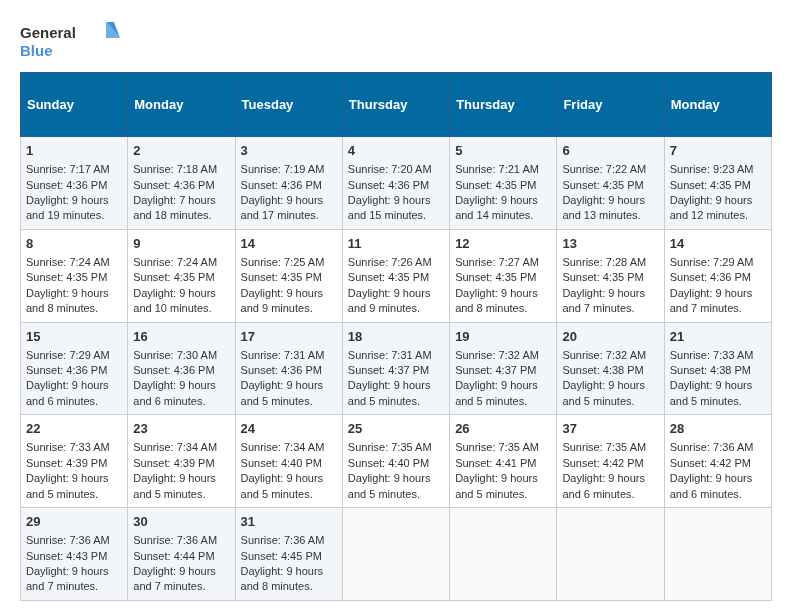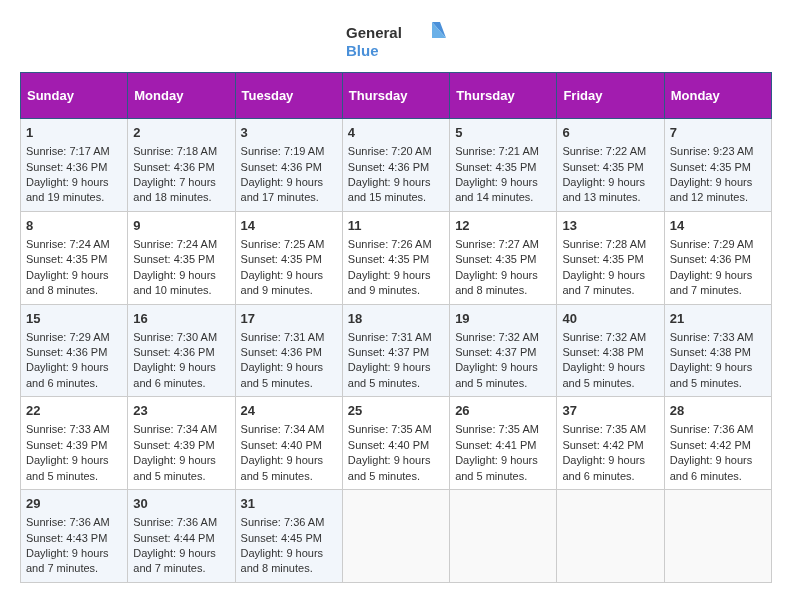--- a/index.html
+++ b/index.html
@@ -12,7 +12,7 @@
     }
     .header {
       display: flex;
-      justify-content: center;
+      justify-content: flex-start;
       align-items: flex-start;
       margin-bottom: 10px;
     }

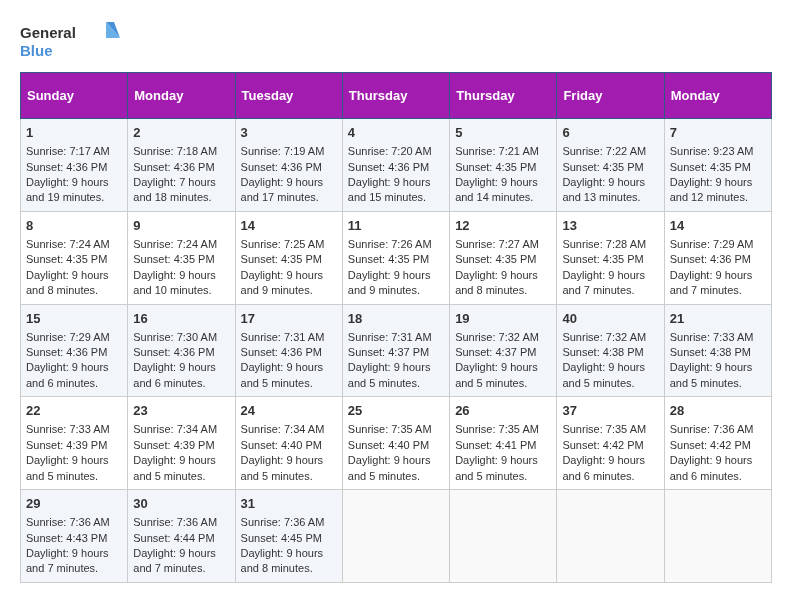--- a/index.html
+++ b/index.html
@@ -39,9 +39,9 @@
       font-size: 11px;
     }
     thead tr th {
-      background-color: #a21caf;
+      background-color: #0369a1;
       color: #fff;
-      padding: 15px 6px;
+      padding: 24px 6px;
       text-align: left;
       font-size: 13px;
       font-weight: bold;

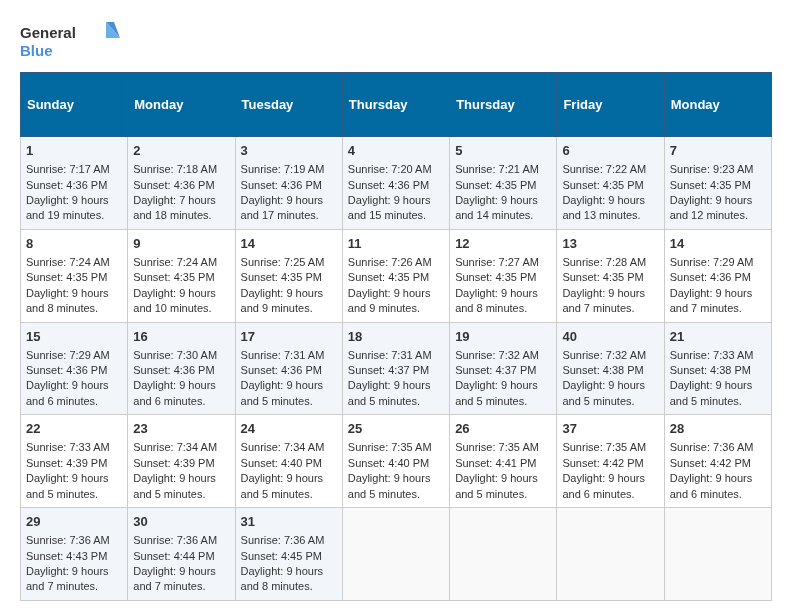--- a/index.html
+++ b/index.html
@@ -223,7 +223,7 @@
         <span>Daylight: 9 hours and 5 minutes.</span>
       </td>
         <td>
-        <span class="day-num">40</span>
+        <span class="day-num">20</span>
         <span>Sunrise: 7:32 AM</span><br>
         <span>Sunset: 4:38 PM</span><br>
         <span>Daylight: 9 hours and 5 minutes.</span>

